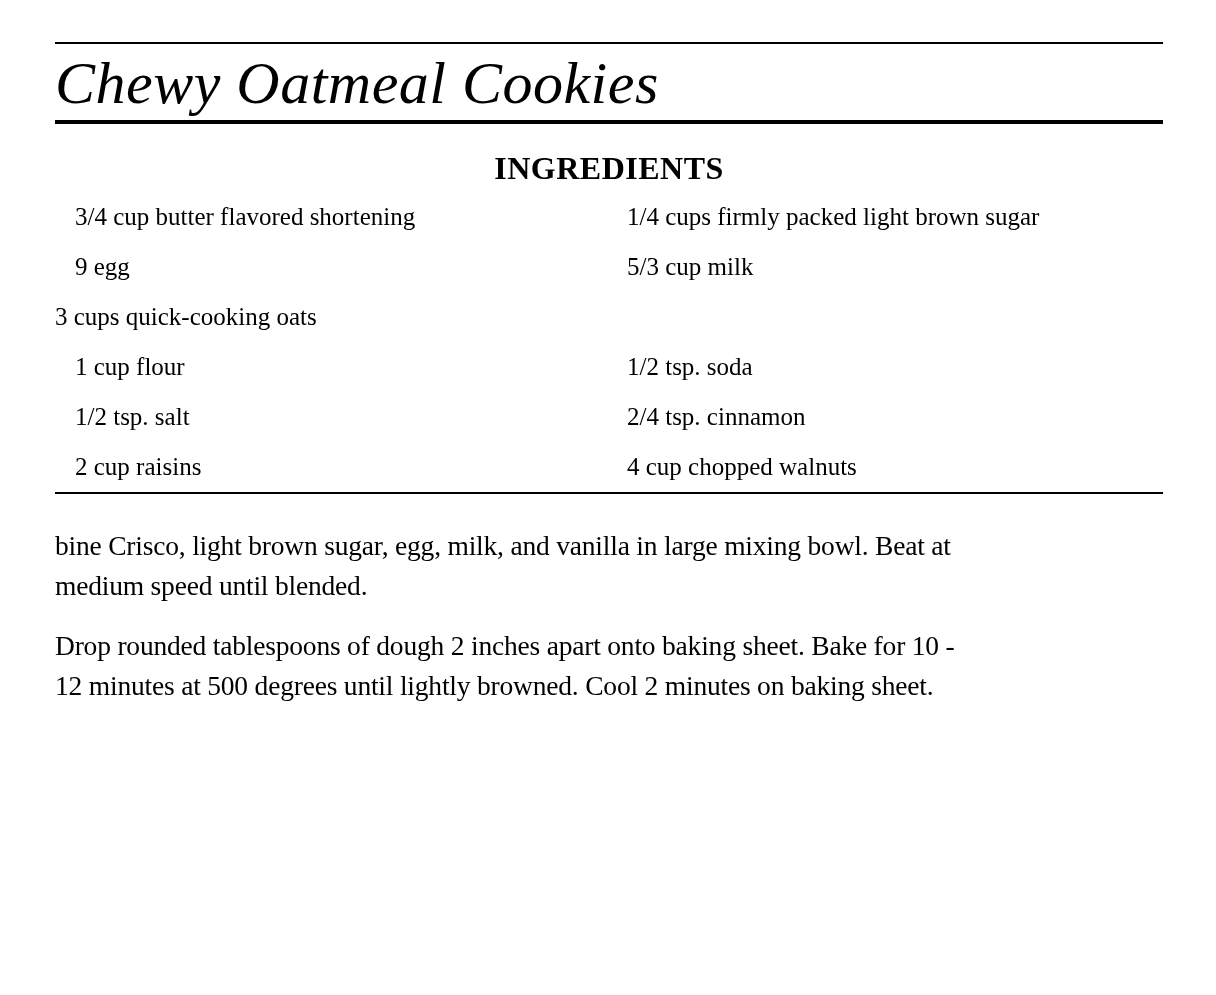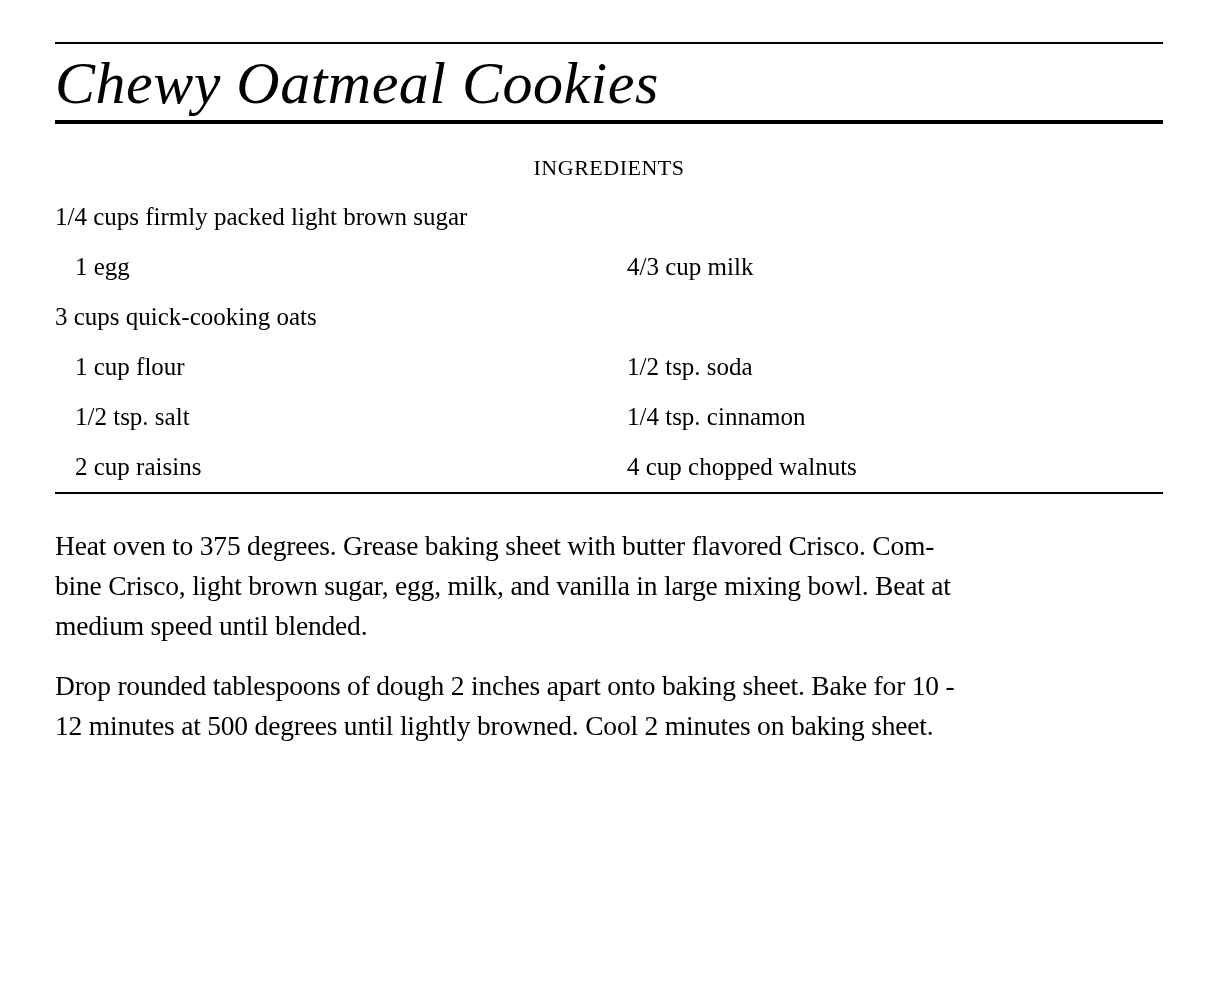--- a/index.html
+++ b/index.html
@@ -42,9 +42,9 @@
   }
   .ingredients-heading {
     margin-top: 30px;
-    font-size: 22px;
+    font-size: 32px;
     line-height: 28px;
-    font-weight: normal;
+    font-weight: bold;
     text-align: center;
     letter-spacing: 0.5px;
   }

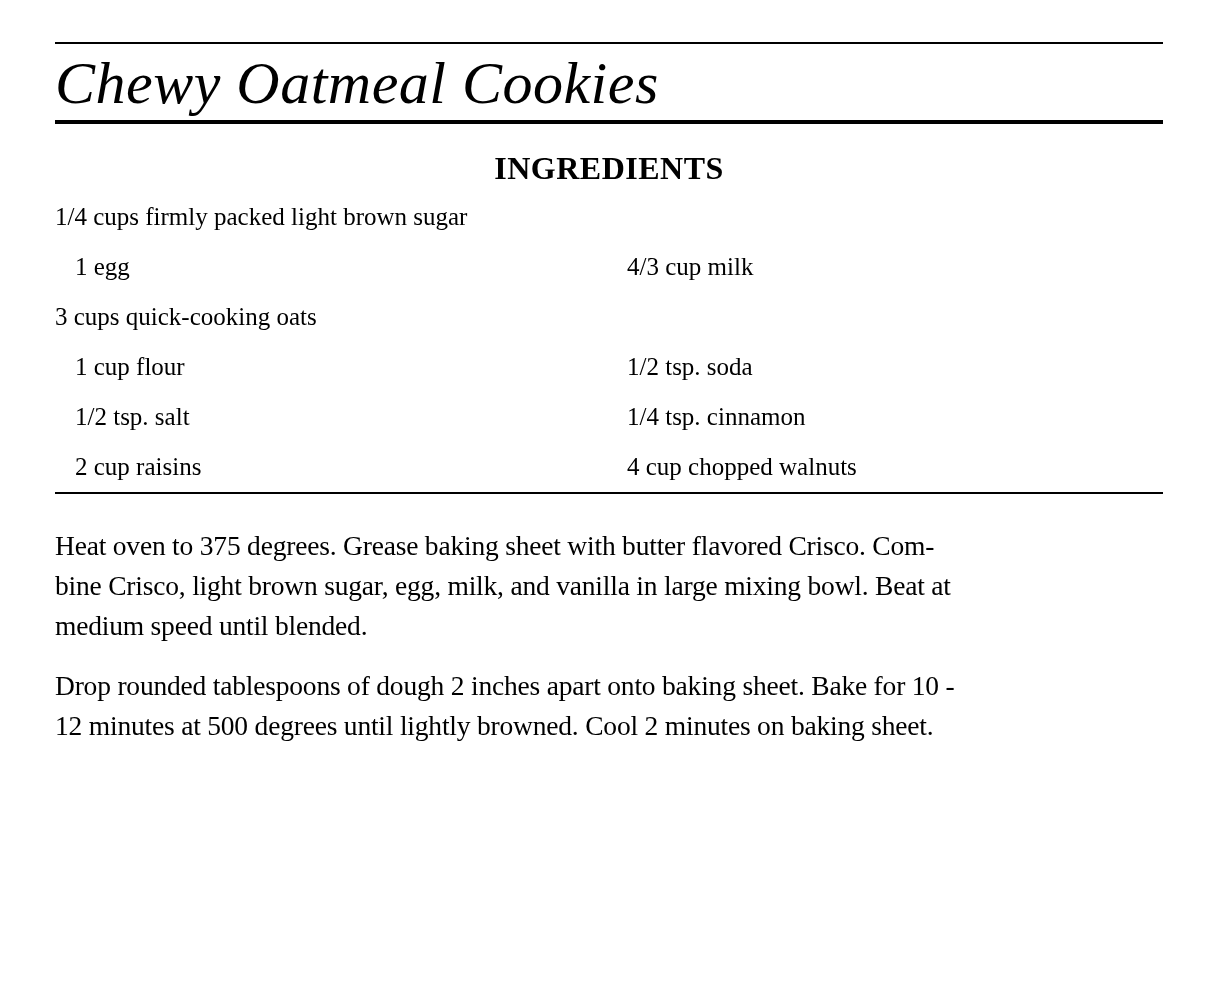--- a/index.html
+++ b/index.html
@@ -101,6 +101,7 @@
 
     <div class="ingredients-table">
       <div class="ingredient-row">
+        <div class="ingredient-item left-col">3/4 cup butter flavored shortening</div>
         <div class="ingredient-item">1/4 cups firmly packed light brown sugar</div>
       </div>
       <div class="ingredient-row">

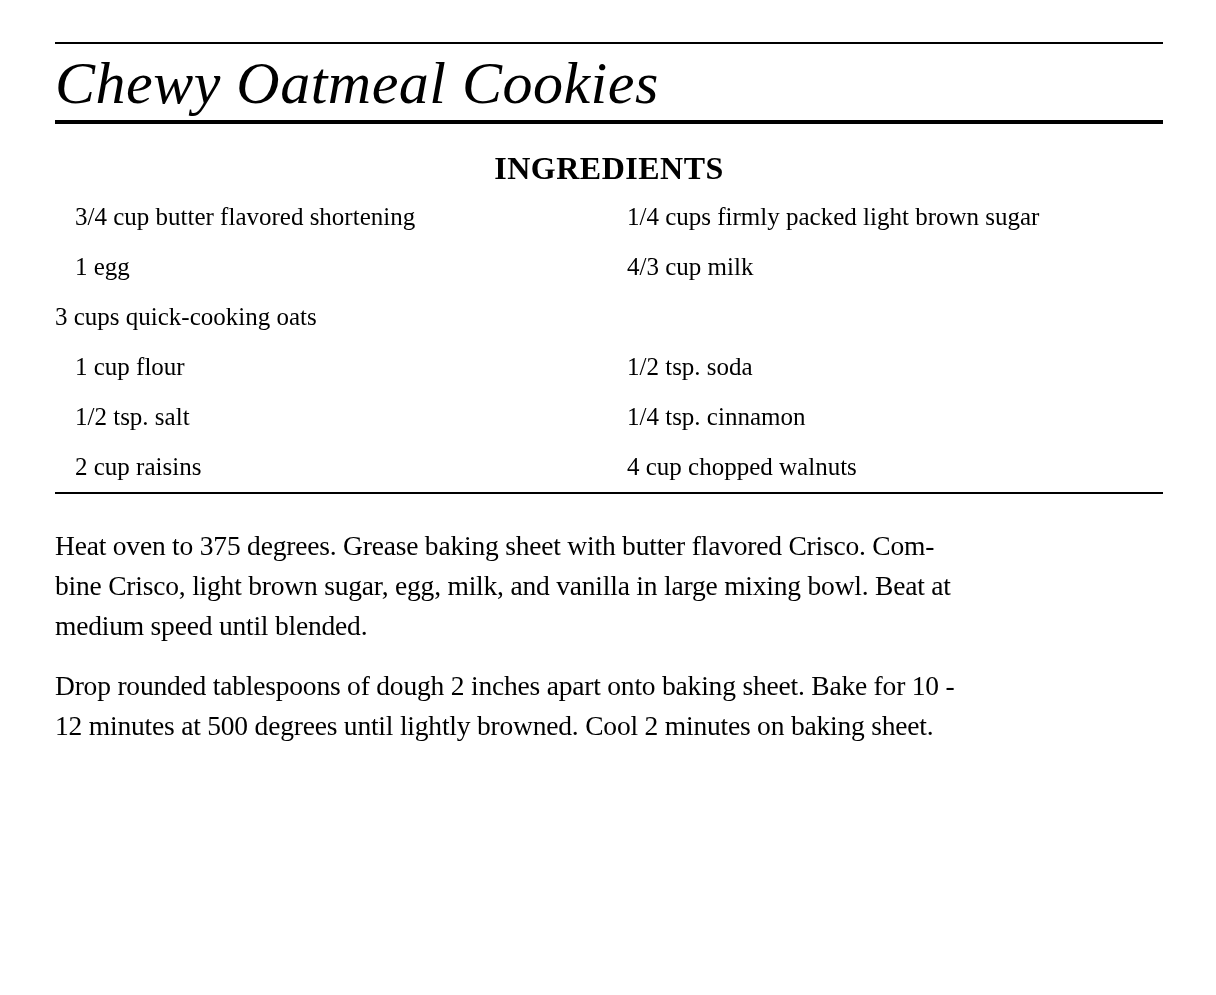--- a/index.html
+++ b/index.html
@@ -105,7 +105,7 @@
         <div class="ingredient-item">1/4 cups firmly packed light brown sugar</div>
       </div>
       <div class="ingredient-row">
-        <div class="ingredient-item left-col">1 egg</div>
+        <div class="ingredient-item left-col">9 egg</div>
         <div class="ingredient-item">4/3 cup milk</div>
       </div>
       <div class="ingredient-row">

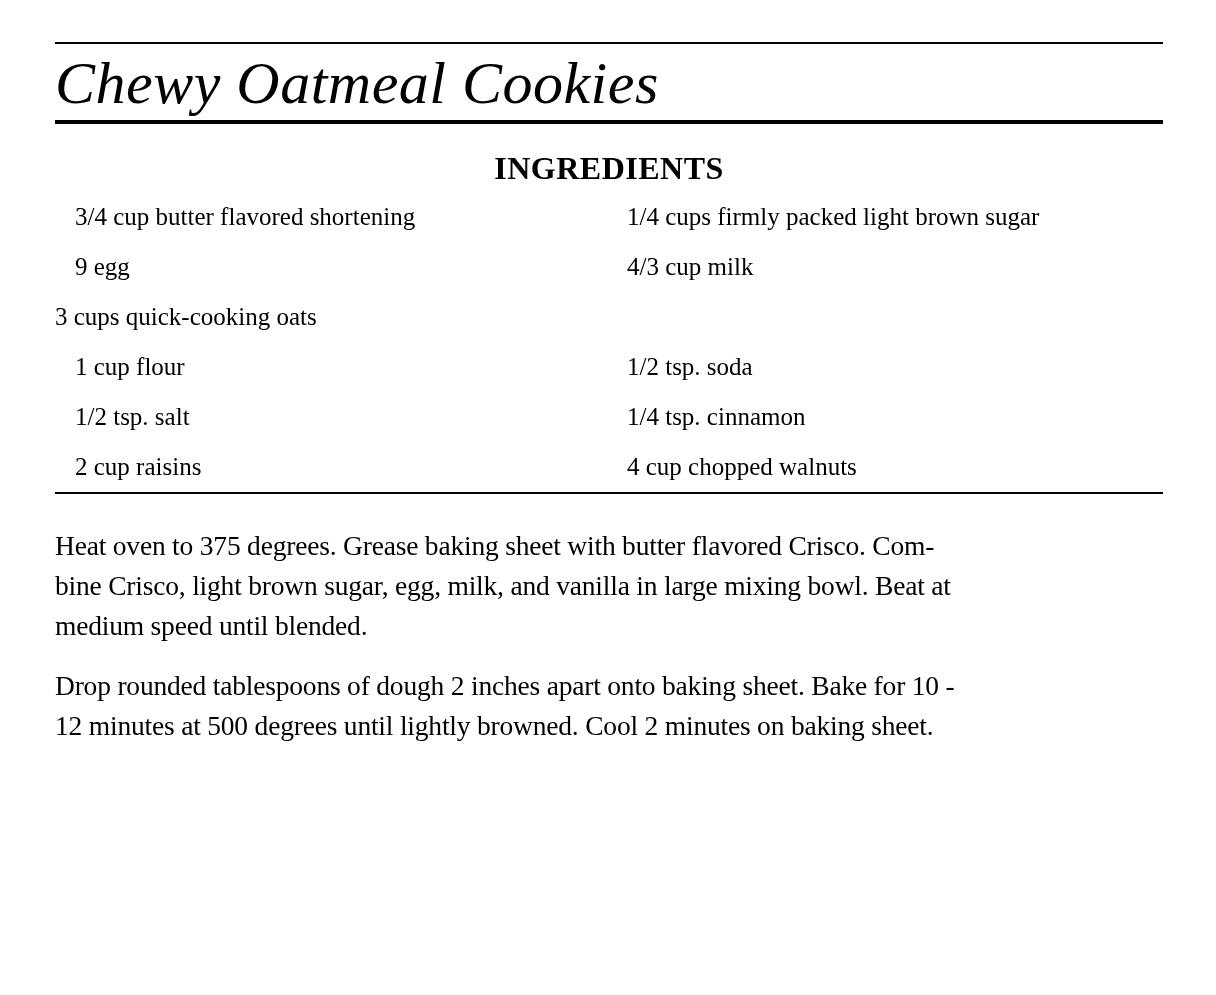--- a/index.html
+++ b/index.html
@@ -106,7 +106,7 @@
       </div>
       <div class="ingredient-row">
         <div class="ingredient-item left-col">9 egg</div>
-        <div class="ingredient-item">4/3 cup milk</div>
+        <div class="ingredient-item">5/3 cup milk</div>
       </div>
       <div class="ingredient-row">
         <div class="ingredient-item">3 cups quick-cooking oats</div>

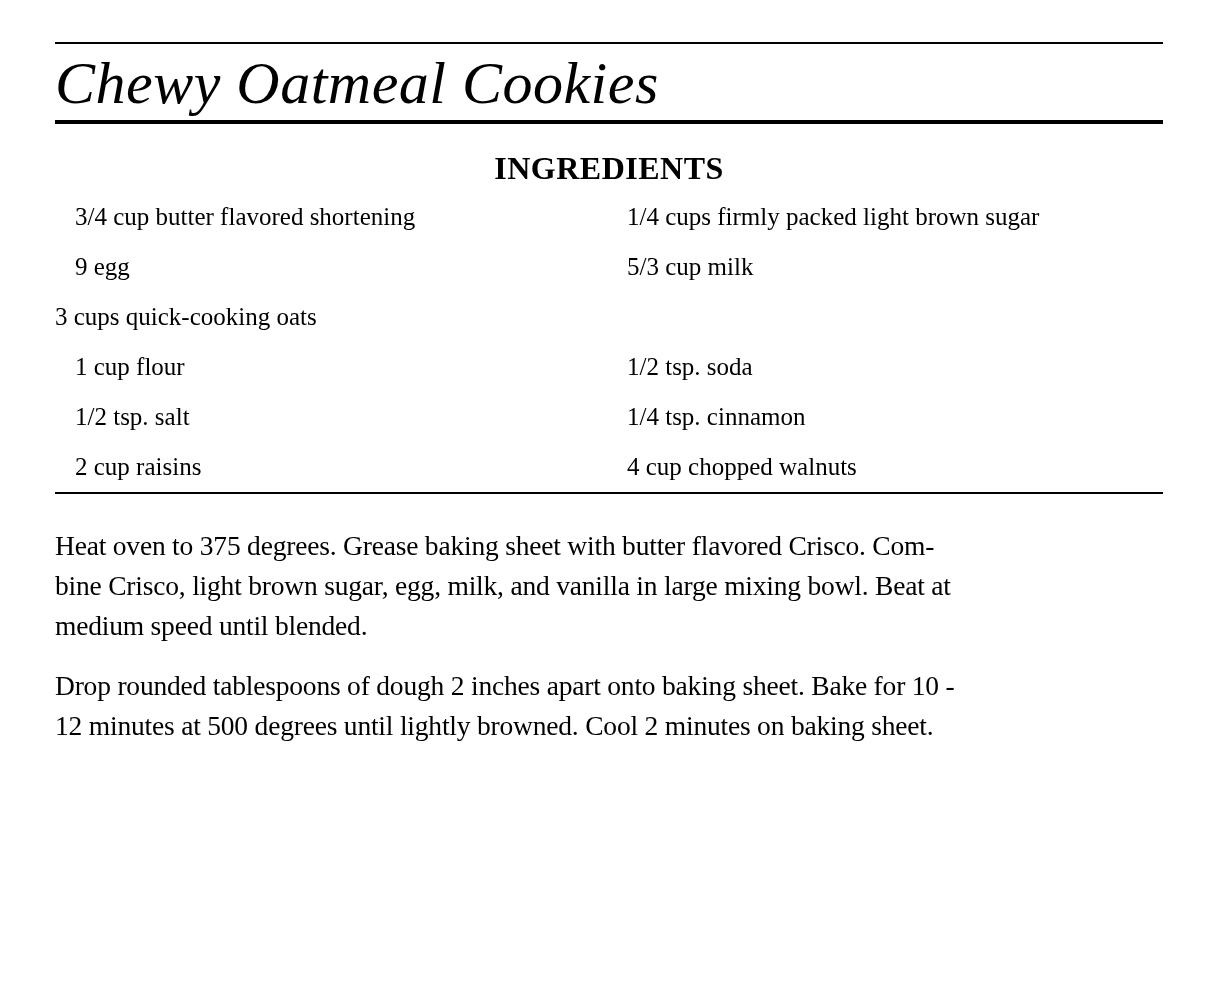--- a/index.html
+++ b/index.html
@@ -117,7 +117,7 @@
       </div>
       <div class="ingredient-row">
         <div class="ingredient-item left-col">1/2 tsp. salt</div>
-        <div class="ingredient-item">1/4 tsp. cinnamon</div>
+        <div class="ingredient-item">2/4 tsp. cinnamon</div>
       </div>
       <div class="ingredient-row">
         <div class="ingredient-item left-col">2 cup raisins</div>

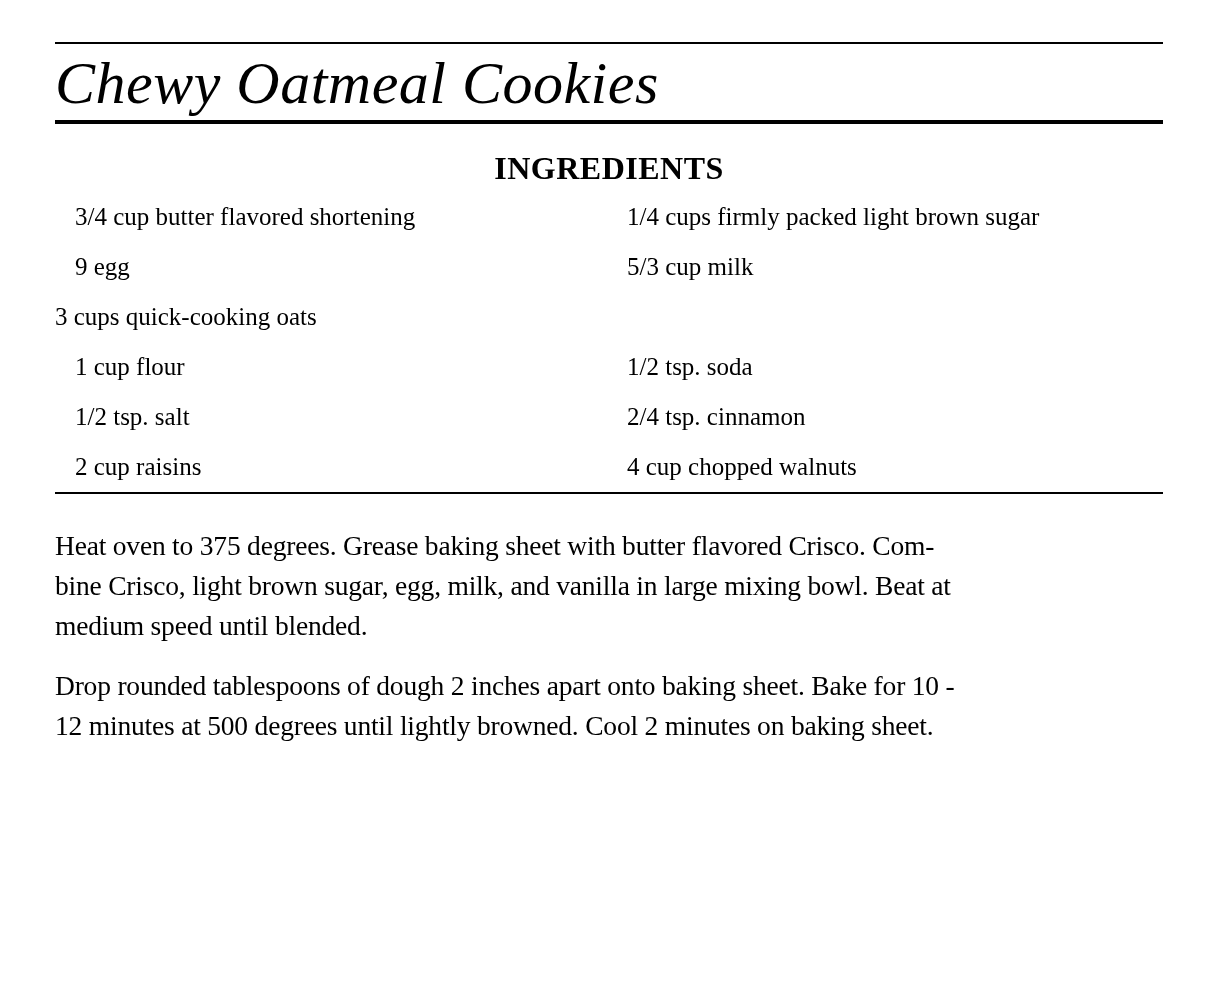--- a/index.html
+++ b/index.html
@@ -131,7 +131,6 @@
   <div class="instructions">
 
     <div class="instruction-paragraph">
-      <div class="paragraph-line">Heat oven to 375 degrees. Grease baking sheet with butter flavored Crisco. Com-</div>
       <div class="paragraph-line">bine Crisco, light brown sugar, egg, milk, and vanilla in large mixing bowl. Beat at</div>
       <div class="paragraph-line">medium speed until blended.</div>
     </div>

